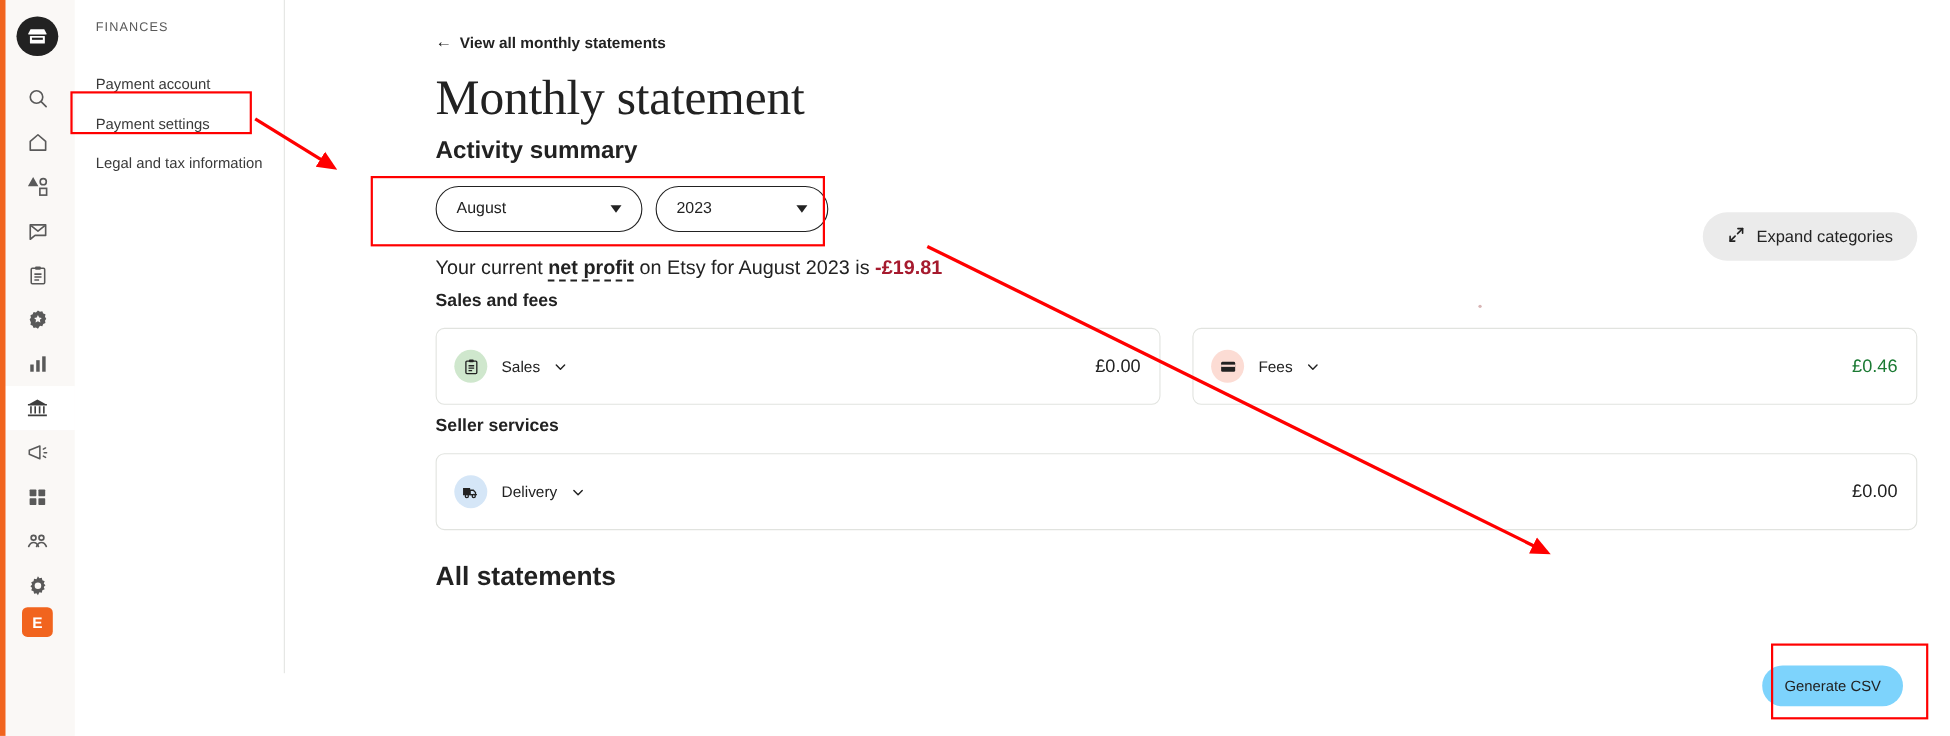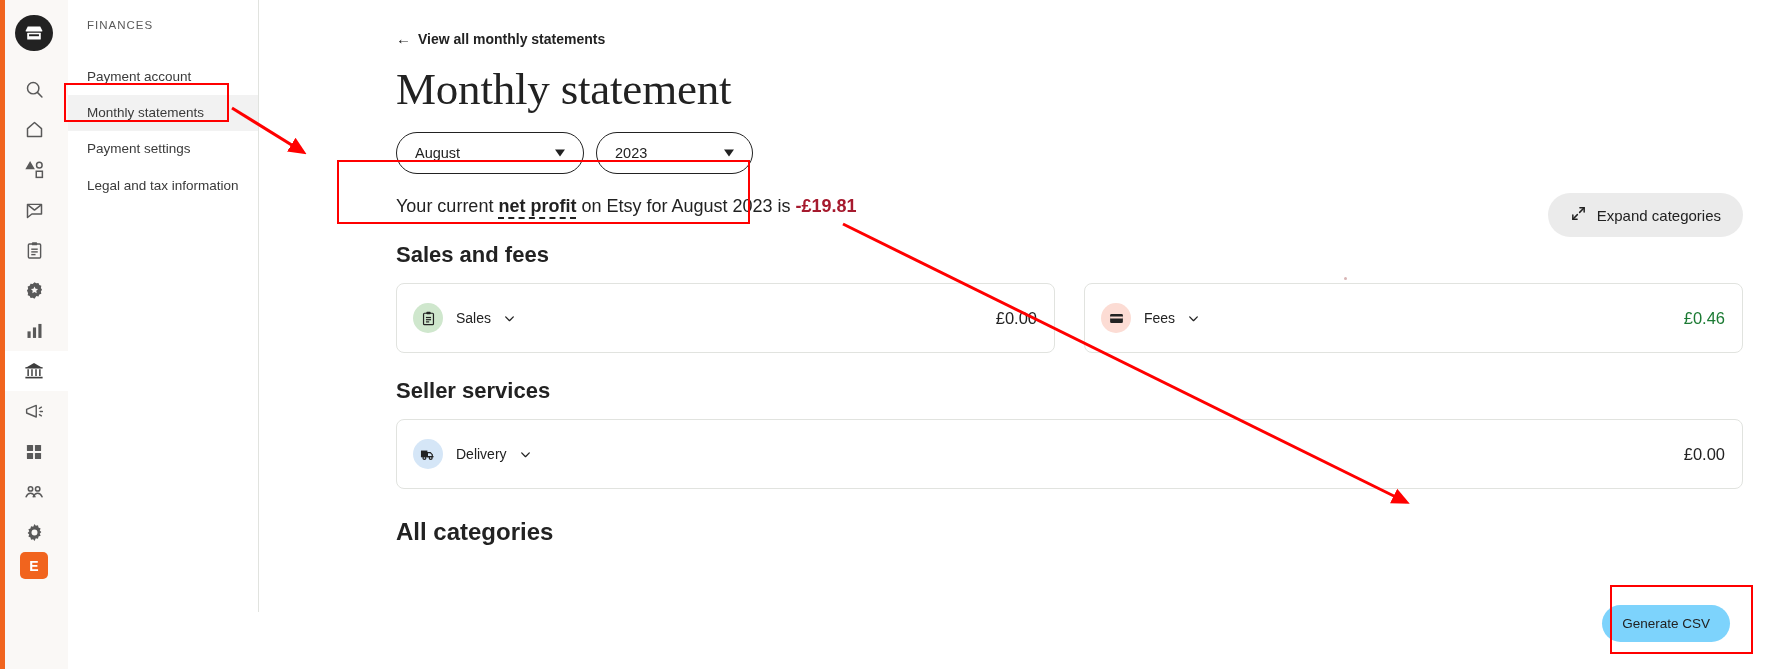--- a/index.html
+++ b/index.html
@@ -336,7 +336,6 @@
     <div class="sidebar-heading">FINANCES</div>
     <div class="nav-list">
       <div class="nav-item">Payment account</div>
-      <div class="nav-item selected">Monthly statements</div>
       <div class="nav-item">Payment settings</div>
       <div class="nav-item">Legal and tax information</div>
     </div>

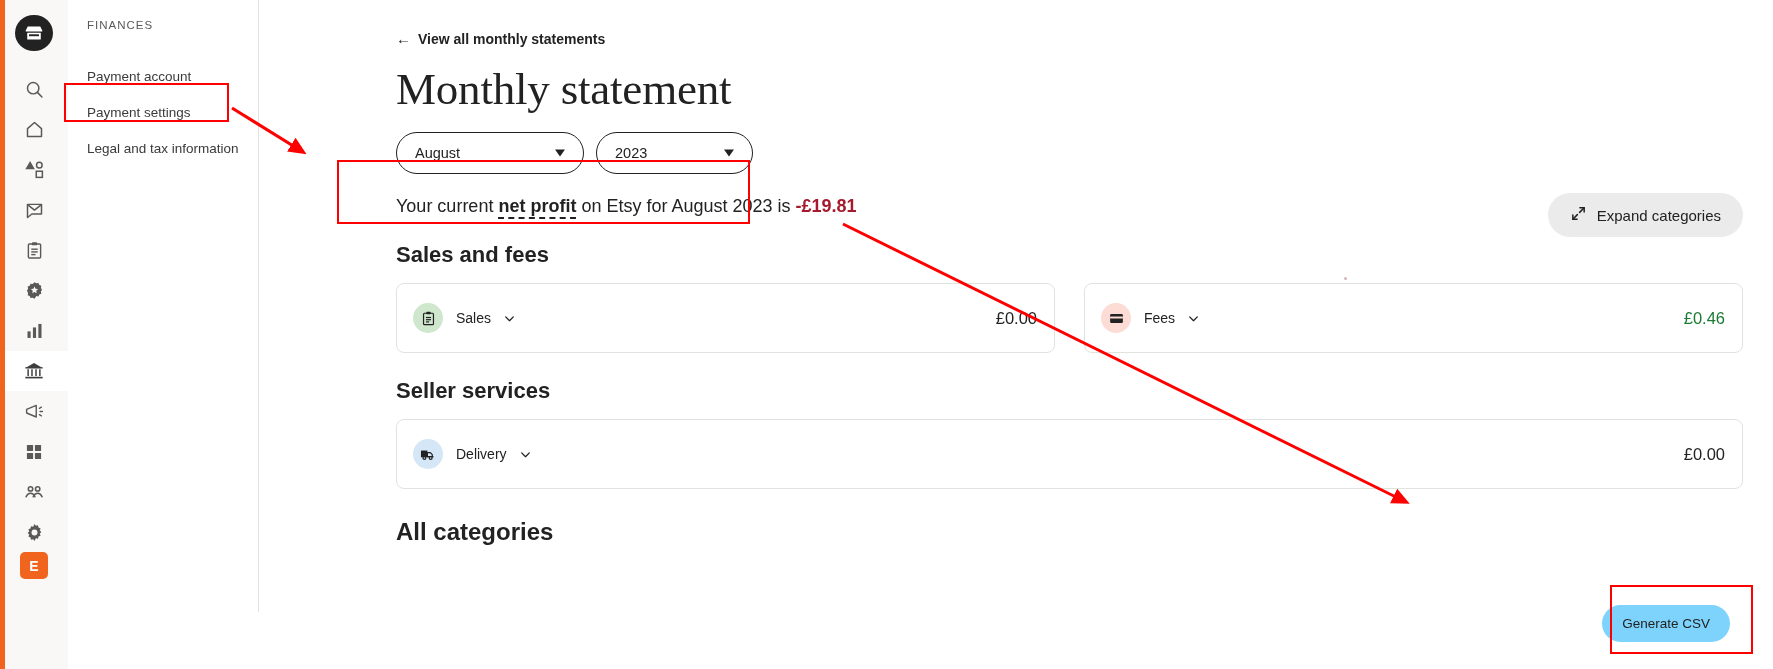--- a/index.html
+++ b/index.html
@@ -349,6 +349,7 @@
     </a>
 
     <h1 class="page-title">Monthly statement</h1>
+    <h2 class="section-title">Activity summary</h2>
 
     <div class="filter-row">
       <div class="pill-select month">

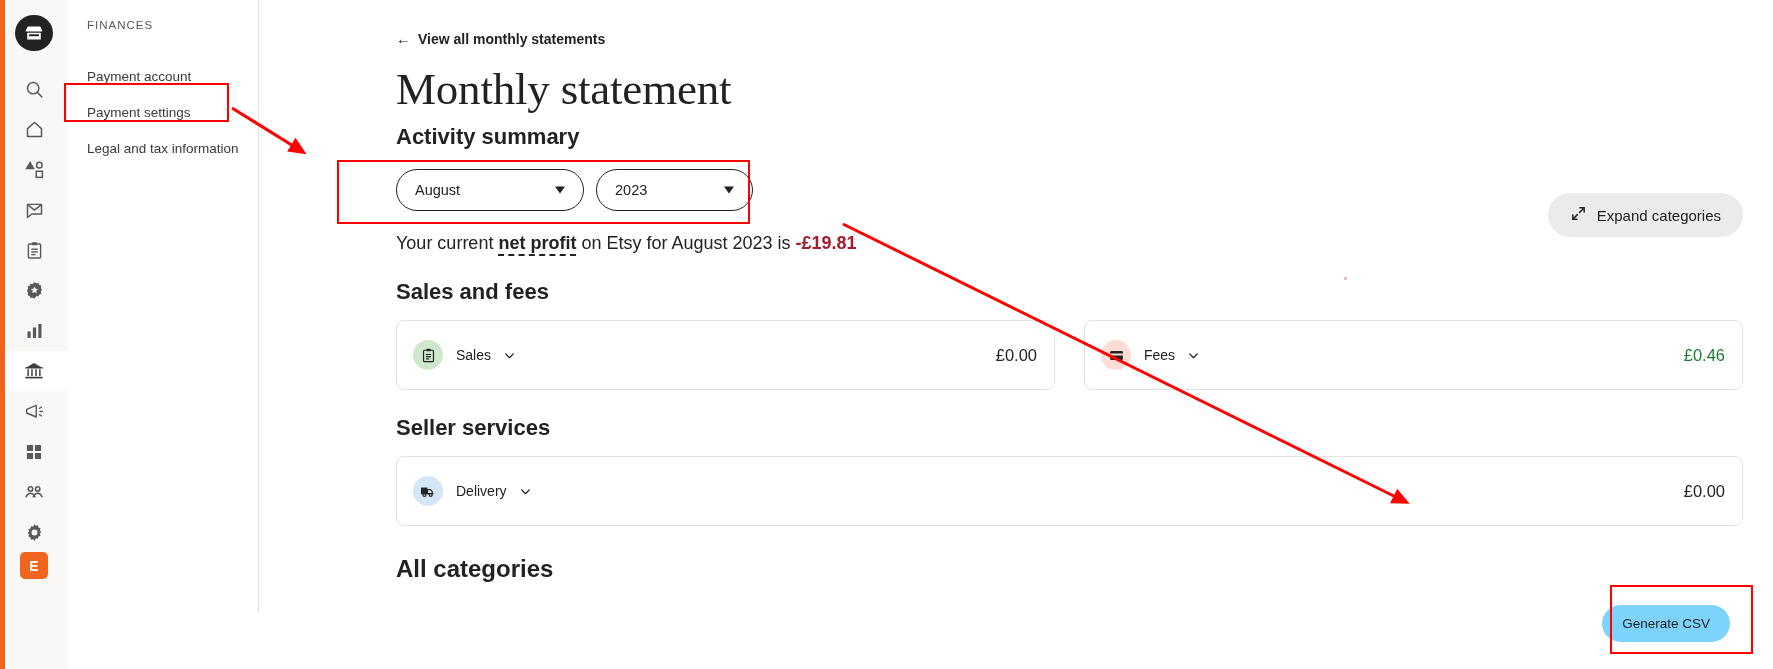--- a/index.html
+++ b/index.html
@@ -153,8 +153,8 @@
 
   
   .group-title {
-    font-size: 22px; font-weight: 700; color: #222222;
-    margin-top: 25px;
+    font-size: 16px; font-weight: 700; color: #222222;
+    margin-top: 11px;
   }
 
   

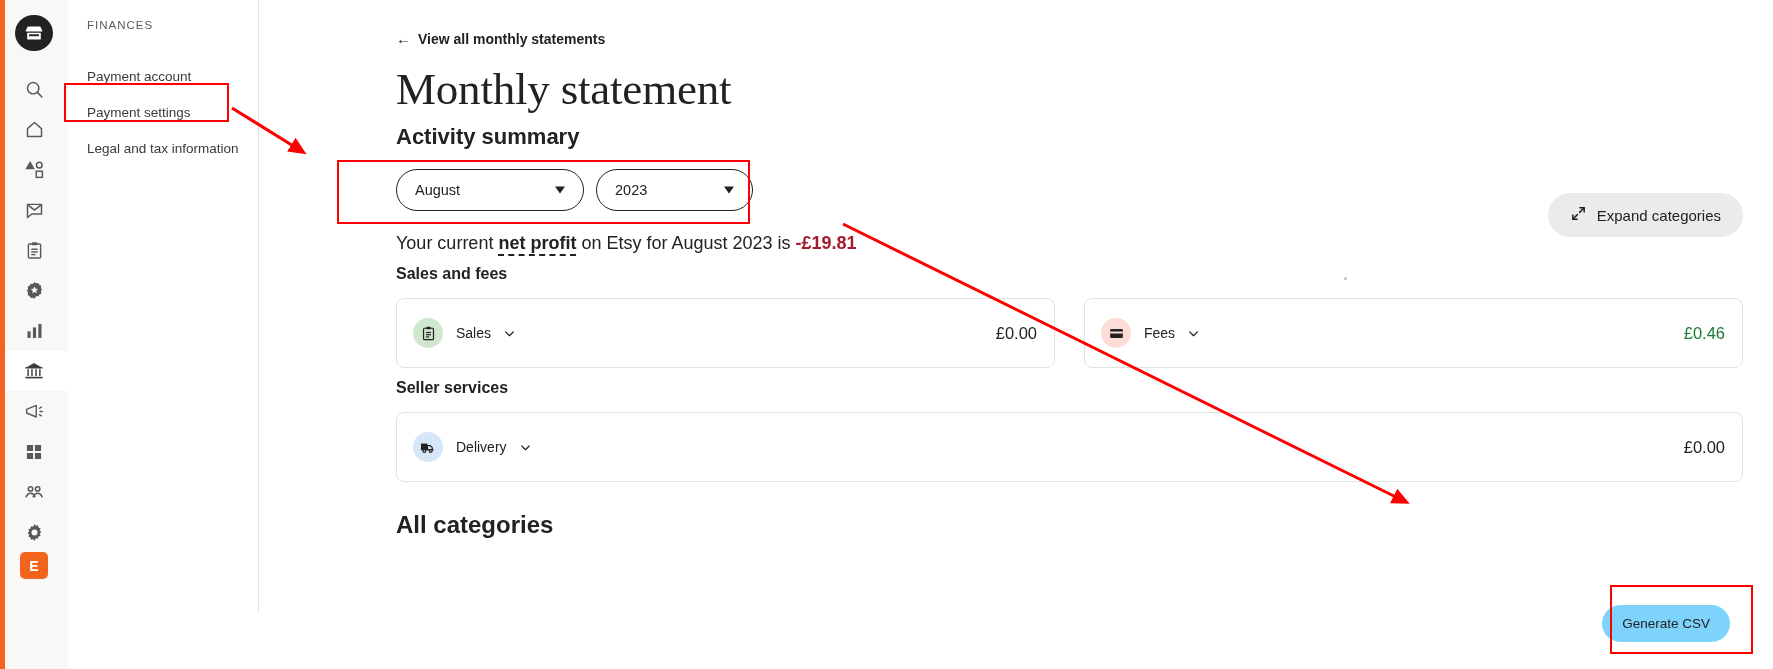--- a/index.html
+++ b/index.html
@@ -443,7 +443,7 @@
       </div>
     </div>
 
-    <h2 class="all-activities">All categories</h2>
+    <h2 class="all-activities">All statements</h2>
 
     <button class="gen-csv-btn">Generate CSV</button>
 

